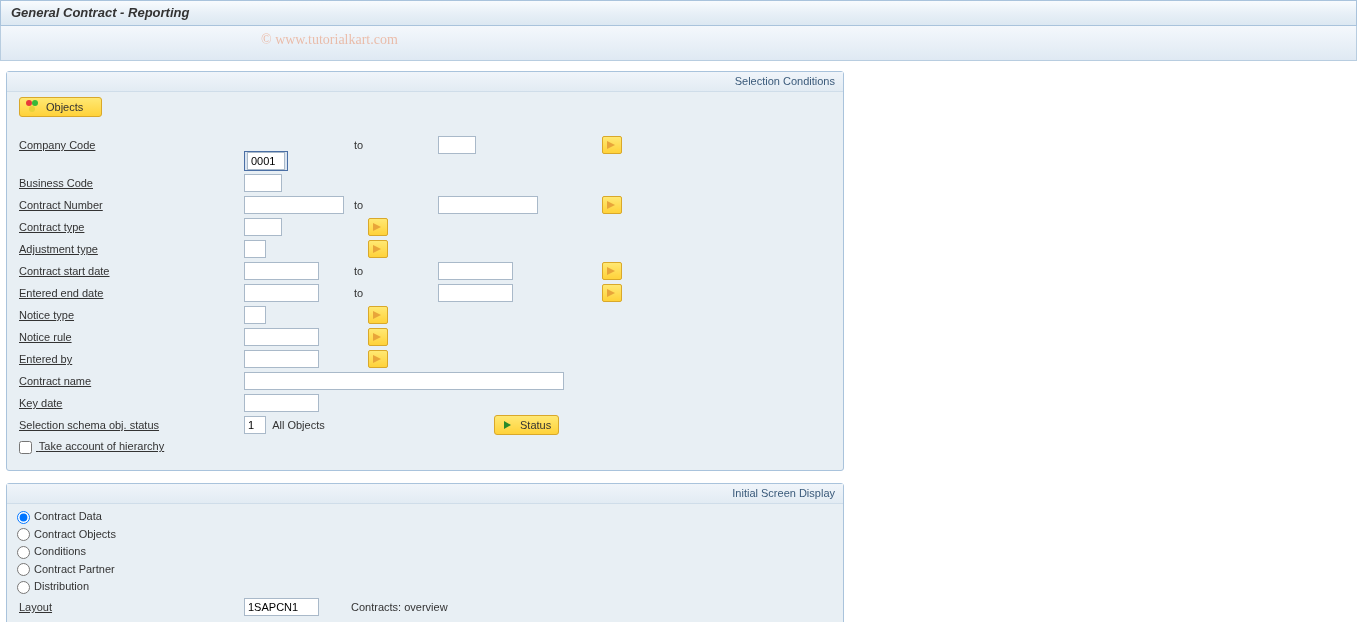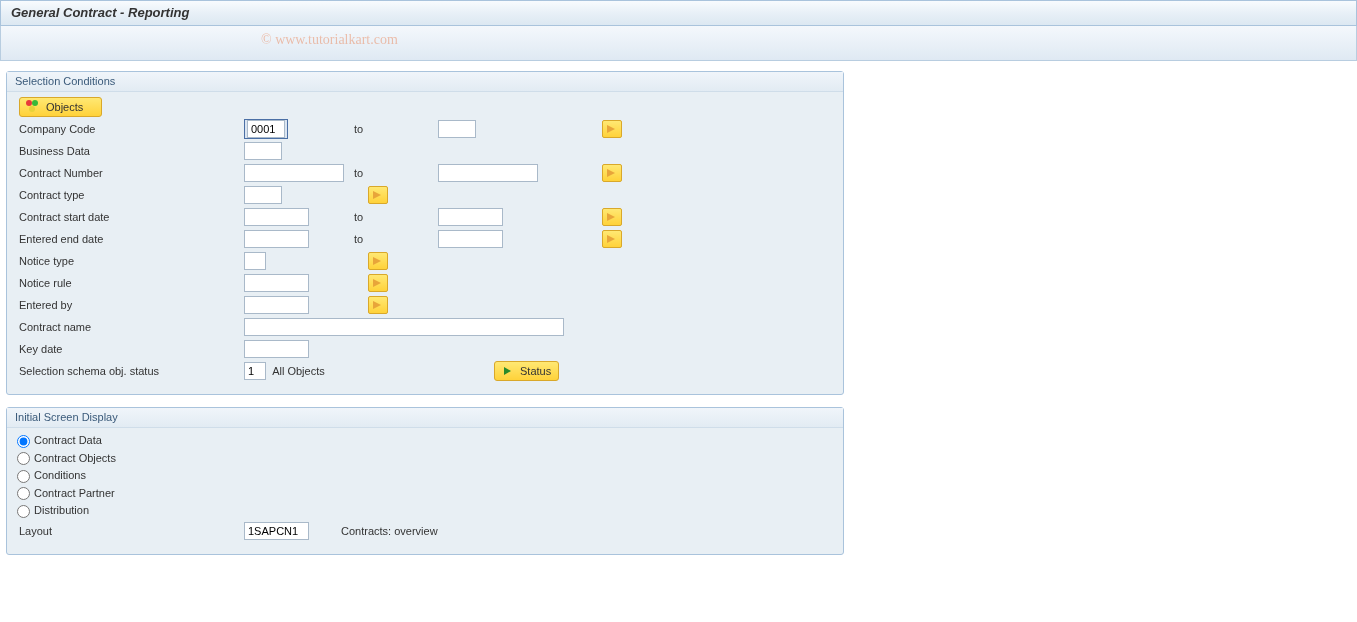--- a/index.html
+++ b/index.html
@@ -54,6 +54,7 @@
       padding: 3px 8px 4px 8px;
       background: linear-gradient(to bottom, #f0f5fa 0%, #e2ebf3 100%);
       border-bottom: 1px solid #cfdde9;
+      text-align: right;
     }
     .group-body { padding: 4px 10px 4px 10px; }
     table.form { border-collapse: collapse; }

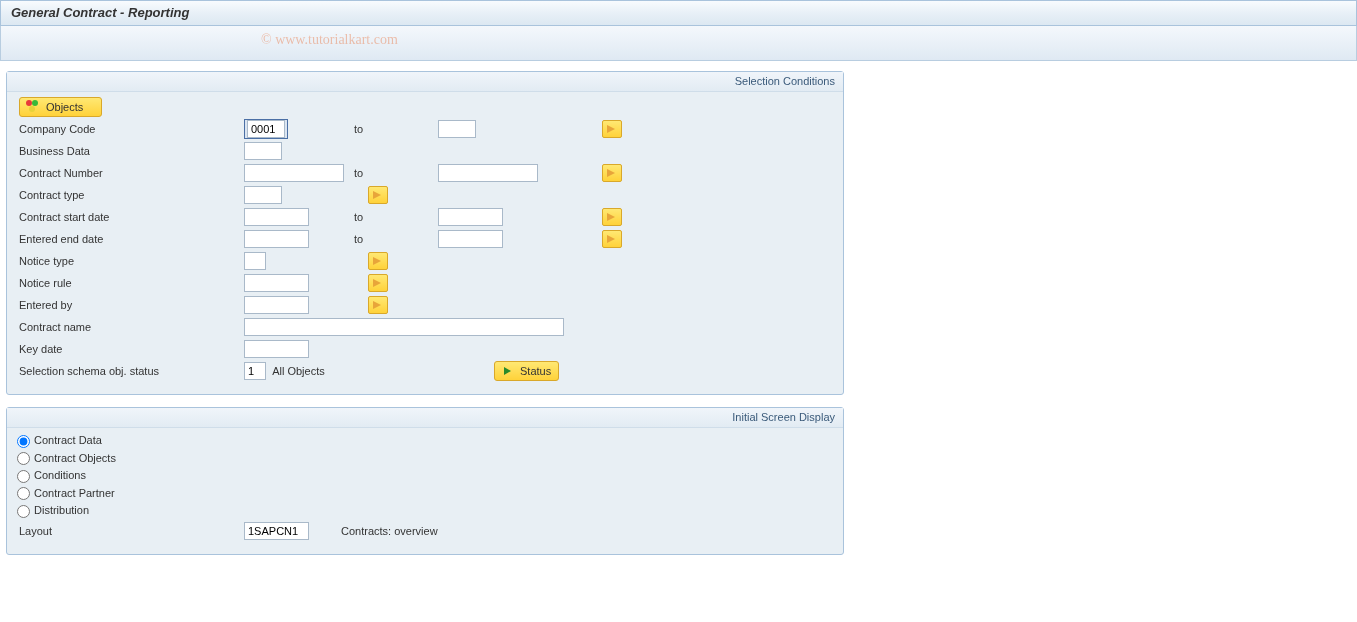--- a/index.html
+++ b/index.html
@@ -64,7 +64,7 @@
       vertical-align: middle;
       white-space: nowrap;
     }
-    .lbl { width: 225px; color: #333; }
+    .lbl { width: 225px; color: #333; text-decoration: underline; }
     .to-lbl { width: 90px; text-align: left; padding-left: 8px !important; }
     input[type="text"] {
       border: 1px solid #a9b9c9;

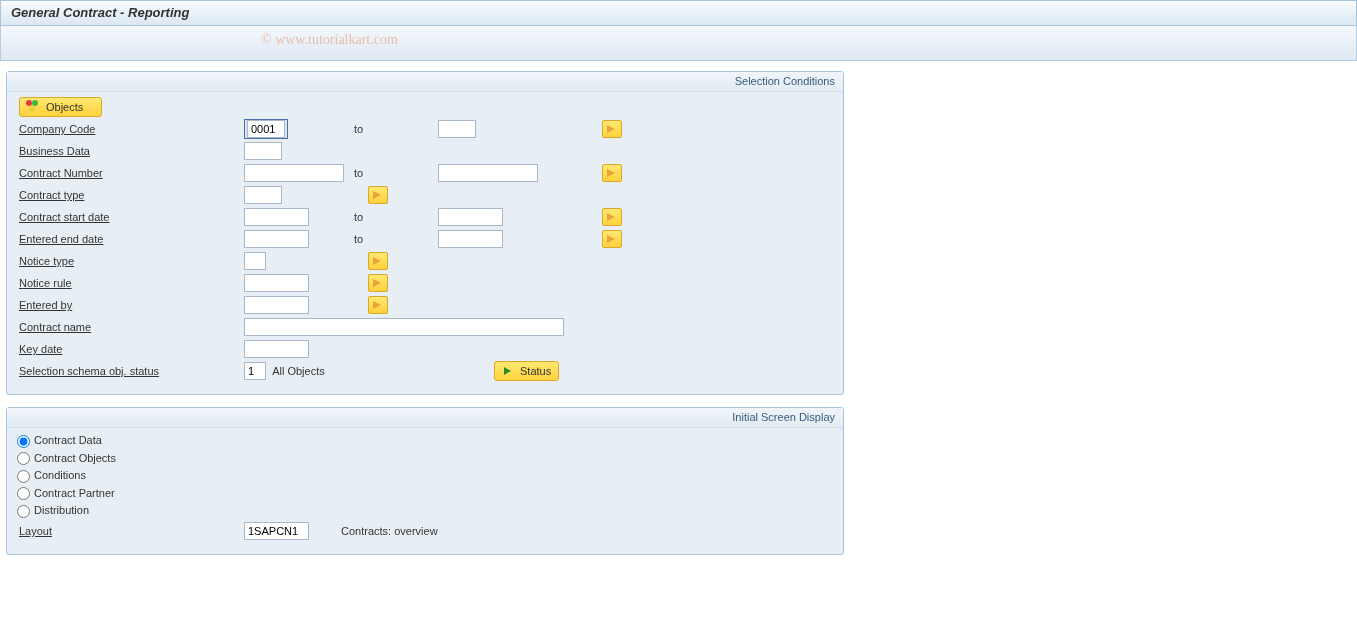--- a/index.html
+++ b/index.html
@@ -108,7 +108,7 @@
     }
     .button-yellow .shape { width: 12px; height: 12px; }
     .objects-ico svg { width: 16px; height: 16px; }
-    .selected-box { border: 1px solid #4a6fa5; background: #dbe5f1; padding: 0 2px; display: inline-block; }
+    .selected-box { border: 1px solid #4a6fa5; background: #dbe5f1; padding: 0 2px; display: inline-block; margin-top: 32px; }
     input[type="checkbox"], input[type="radio"] { vertical-align: middle; margin-right: 4px; }
     .radio-row { padding: 2px 0; }
     .layout-row td { padding-top: 6px; }

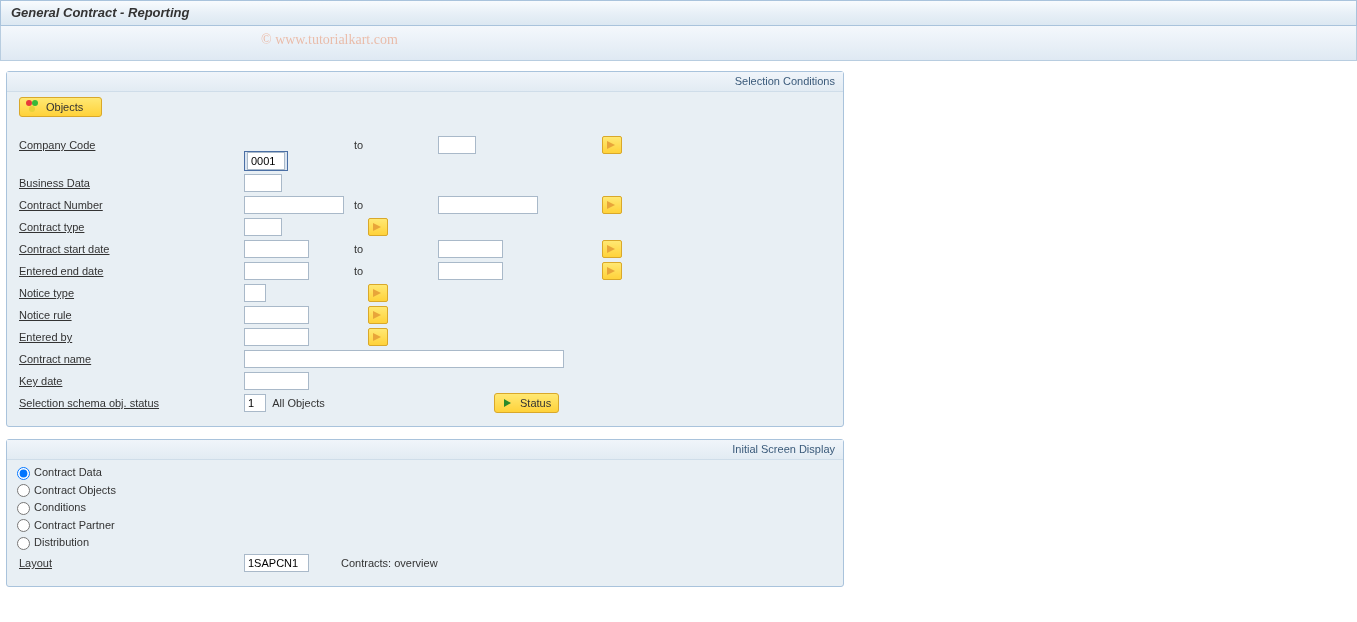--- a/index.html
+++ b/index.html
@@ -163,7 +163,7 @@
         </tr>
 
         <tr>
-          <td class="lbl">Business Data</td>
+          <td class="lbl">Business Code</td>
           <td><input type="text" class="inp-sm" value="" style=""></td>
           <td></td>
               <td></td>

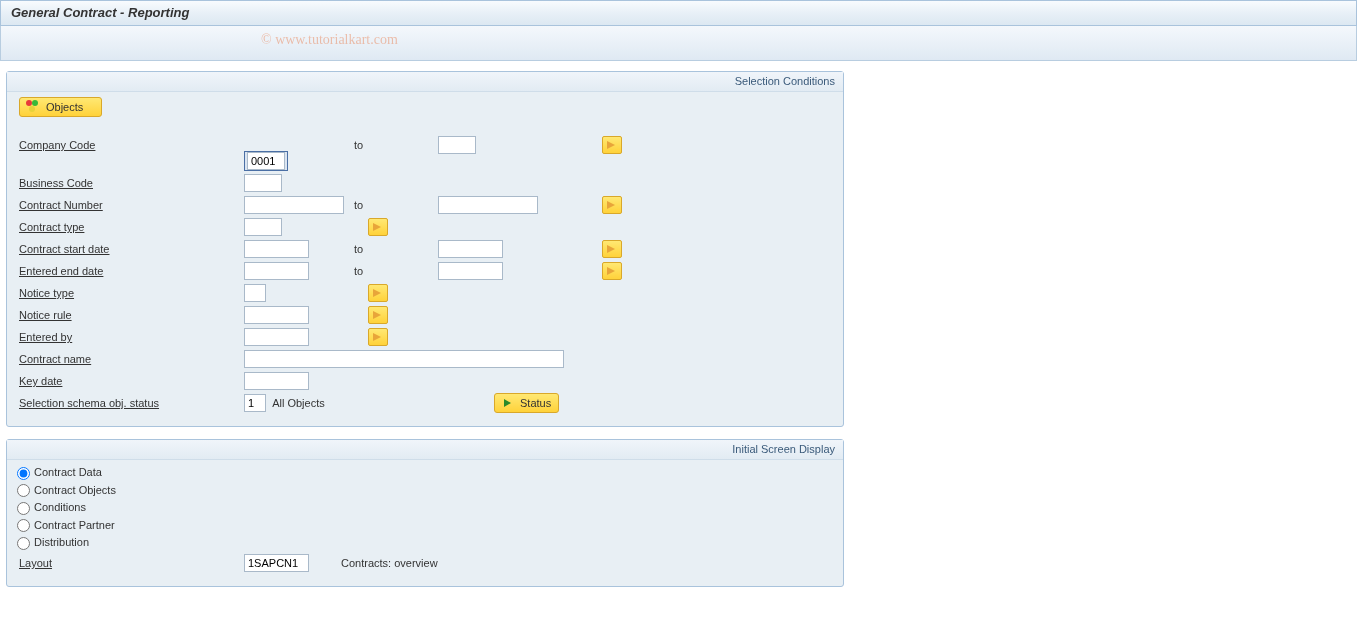--- a/index.html
+++ b/index.html
@@ -193,6 +193,16 @@
           <td></td>
         </tr>
 
+        <tr>
+          <td class="lbl">Adjustment type</td>
+          <td><input type="text" class="inp-xs" value="" style=""></td>
+          <td colspan="2"><span class="multi-btn" style="margin-left:20px;">
+                  <svg viewBox="0 0 12 10">
+                    <polygon points="1,1 9,5 1,9" fill="#e8a53a"></polygon>
+                  </svg>
+                </span></td>
+          <td></td>
+        </tr>
 
         <tr>
           <td class="lbl">Contract start date</td>

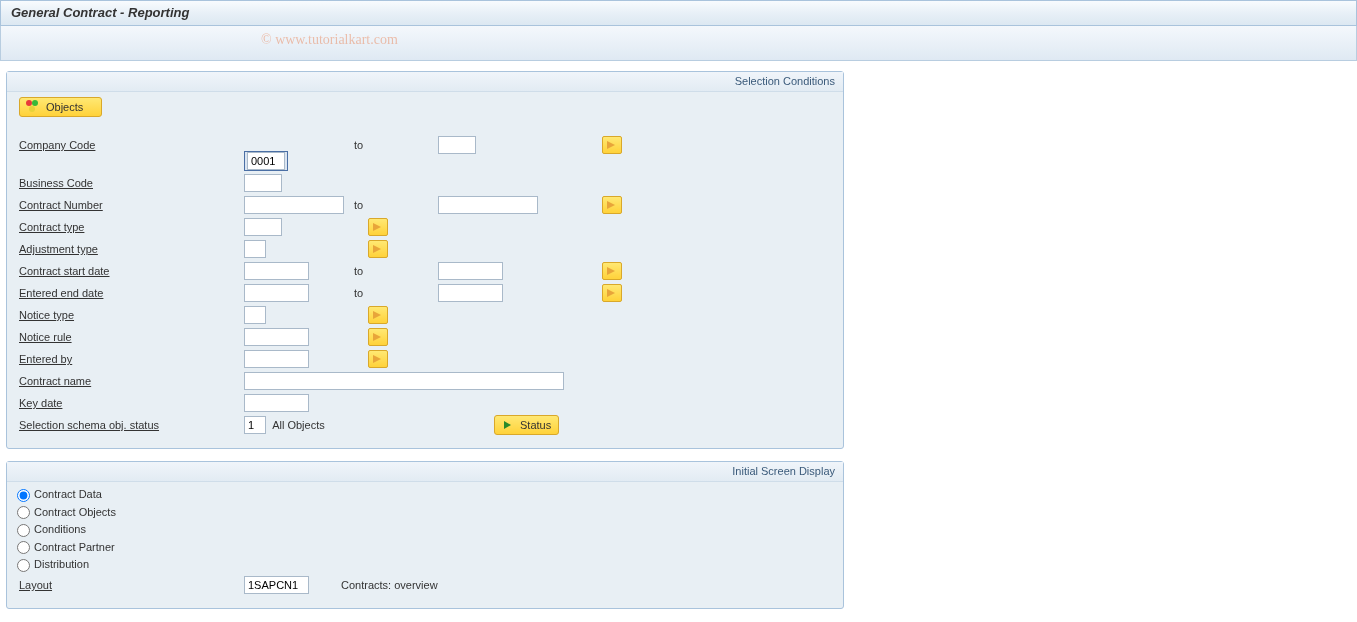--- a/index.html
+++ b/index.html
@@ -293,6 +293,14 @@
           </td>
         </tr>
 
+        <tr>
+          <td class="lbl" colspan="5">
+            <label>
+              <input type="checkbox" style="">
+              <span>Take account of hierarchy</span>
+            </label>
+          </td>
+        </tr>
 
       </tbody>
         </table>

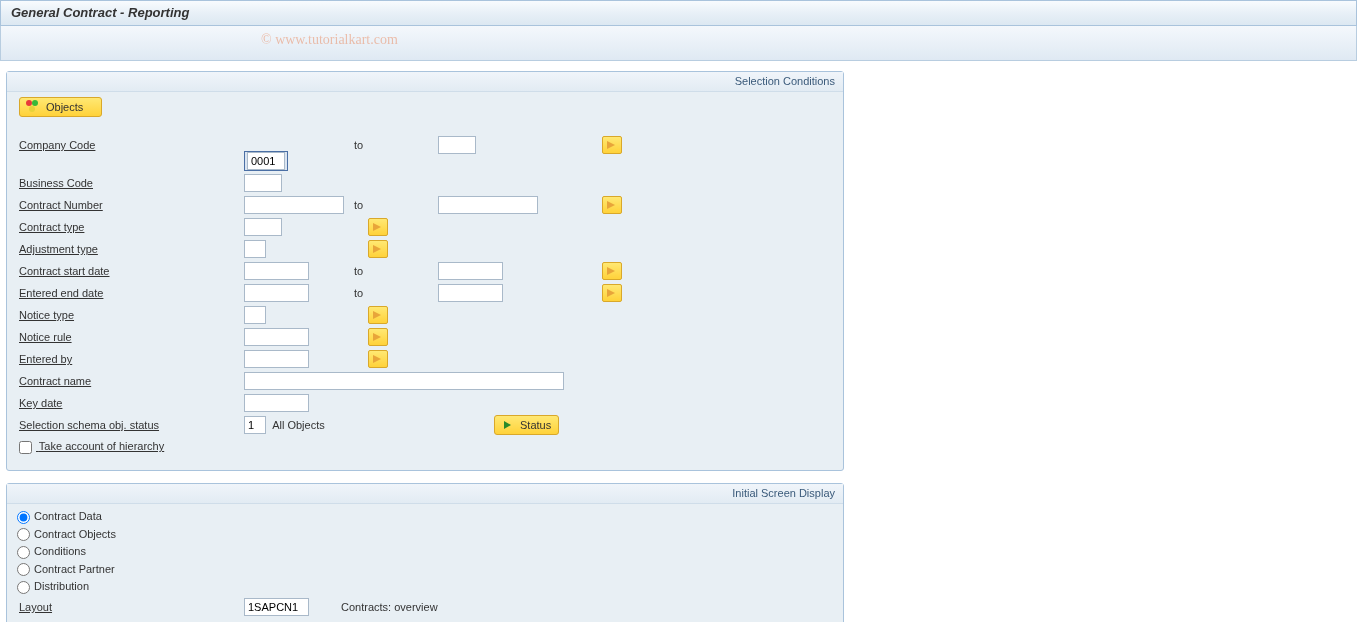--- a/index.html
+++ b/index.html
@@ -76,7 +76,7 @@
     }
     .inp-xs { width: 22px; }
     .inp-sm { width: 38px; }
-    .inp-md { width: 65px; }
+    .inp-md { width: 75px; }
     .inp-lg { width: 100px; }
     .inp-xl { width: 320px; }
     .multi-btn {

